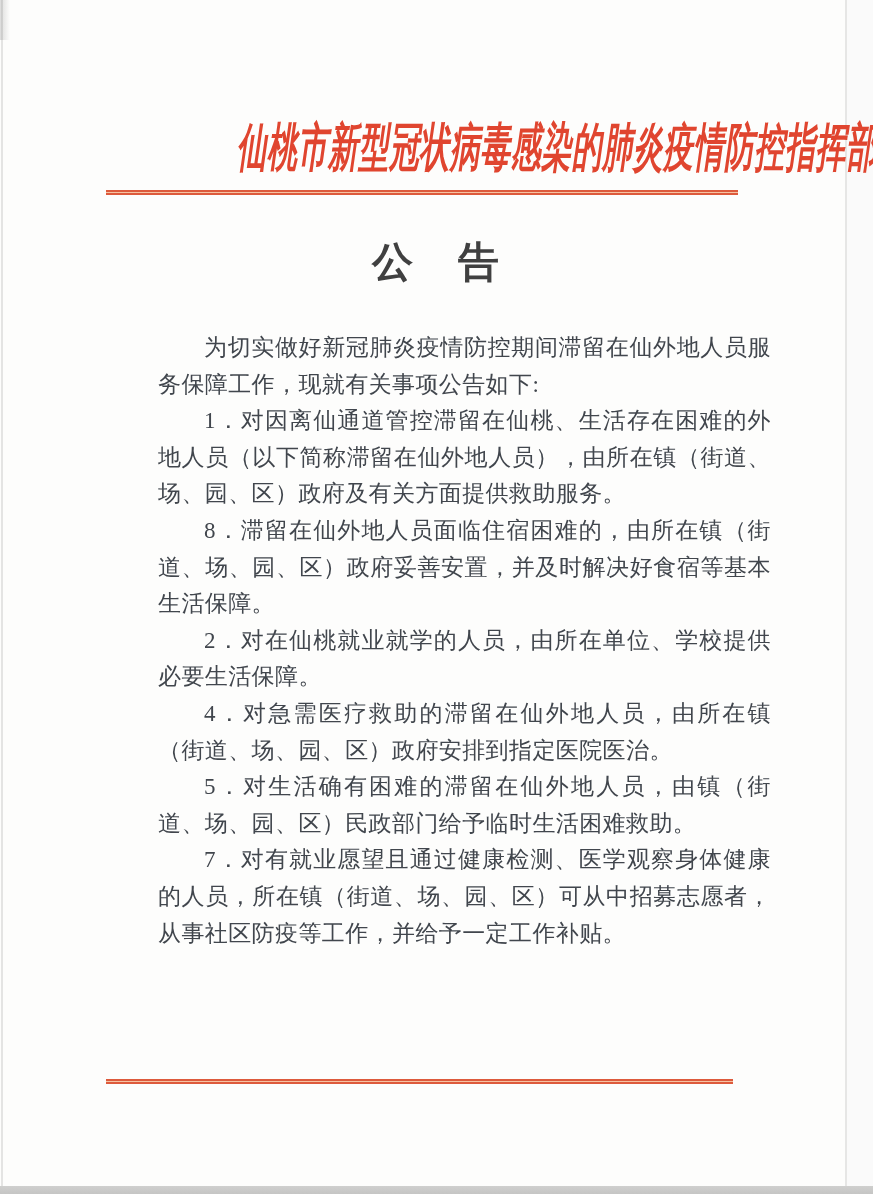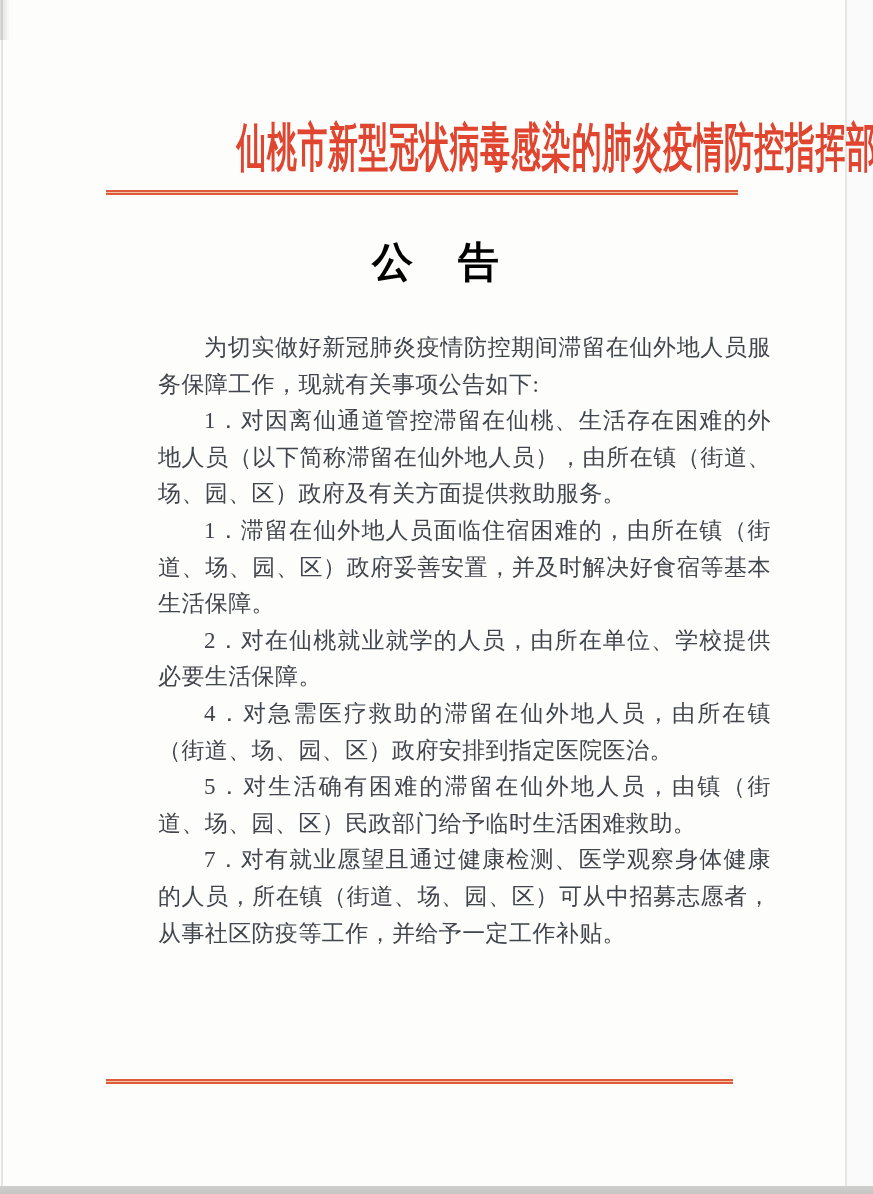--- a/index.html
+++ b/index.html
@@ -61,6 +61,7 @@
     font-size: 52px;
     line-height: 62px;
     white-space: nowrap;
+    font-style: italic;
   }
   .org-title .squeeze {
     display: inline-block;

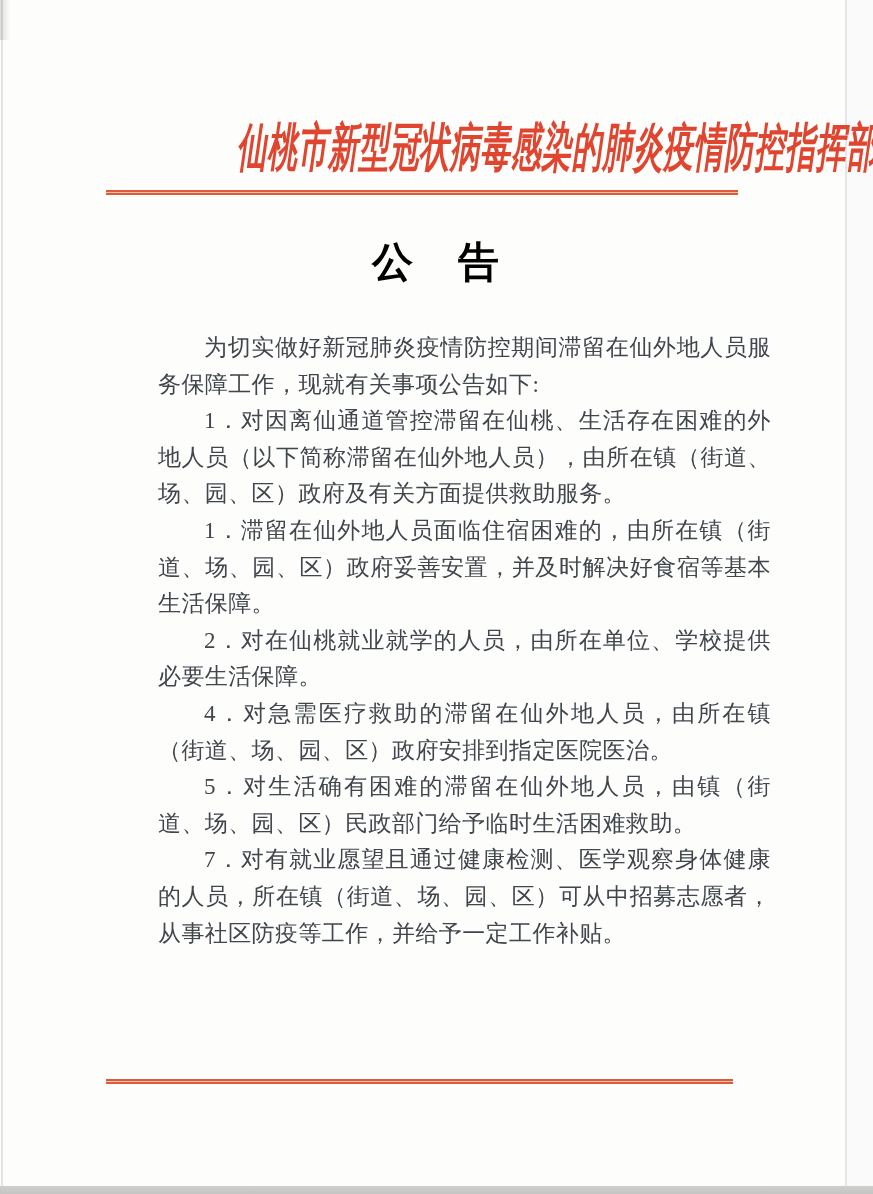--- a/index.html
+++ b/index.html
@@ -121,7 +121,7 @@
 
   <div class="rule rule-top" style="background: linear-gradient(rgb(221, 90, 60) 0px, rgb(221, 90, 60) 34%, rgb(246, 195, 163) 34%, rgb(246, 195, 163) 62%, rgb(221, 90, 60) 62%, rgb(221, 90, 60) 100%);"></div>
 
-  <div class="notice-heading" style="color: #000000;">公　告</div>
+  <div class="notice-heading" style="color: #404040;">公　告</div>
 
   <div class="doc-body" style="color: rgb(65, 70, 77);">
 

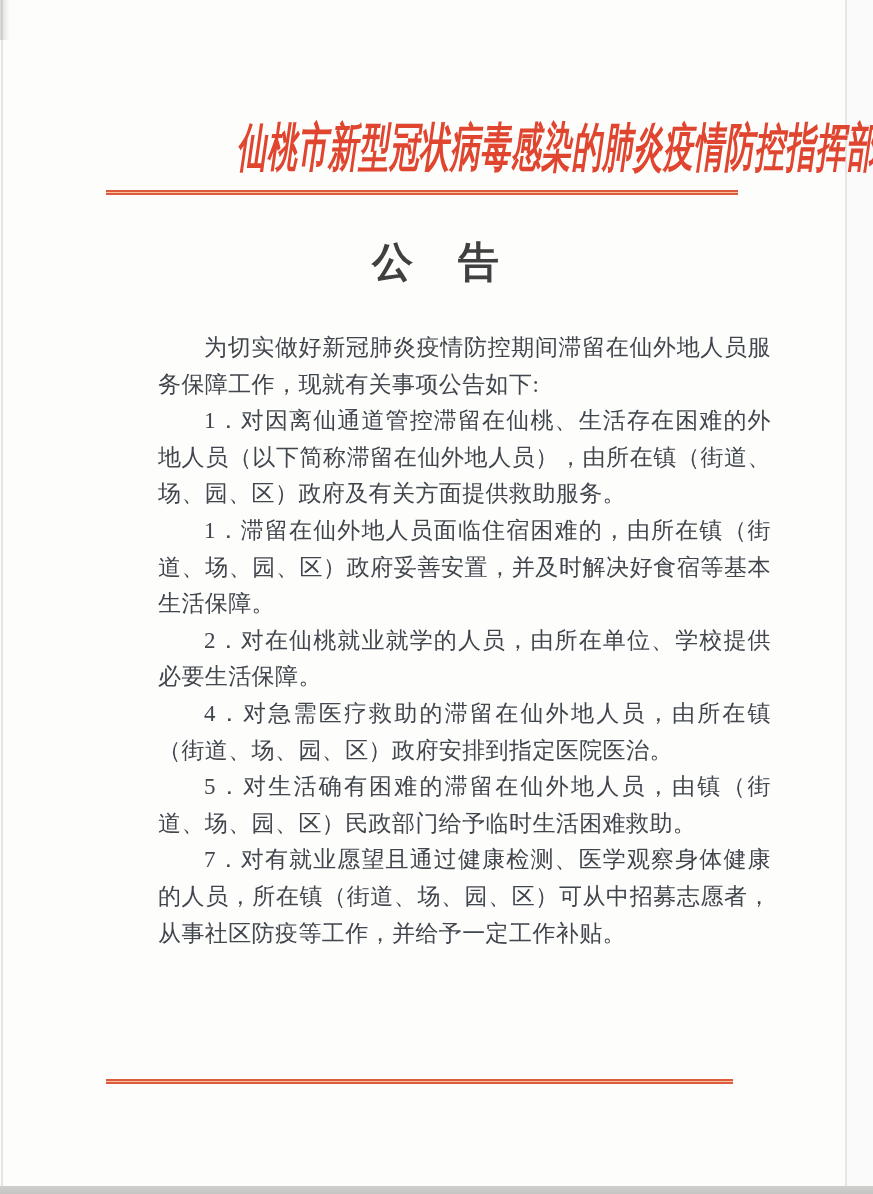--- a/index.html
+++ b/index.html
@@ -127,7 +127,7 @@
 
   <p>为切实做好新冠肺炎疫情防控期间滞留在仙外地人员服务保障工作，现就有关事项公告如下:</p>
       <p>1．对因离仙通道管控滞留在仙桃、生活存在困难的外地人员（以下简称滞留在仙外地人员），由所在镇（街道、场、园、区）政府及有关方面提供救助服务。</p>
-      <p>1．滞留在仙外地人员面临住宿困难的，由所在镇（街道、场、园、区）政府妥善安置，并及时解决好食宿等基本生活保障。</p>
+      <p>8．滞留在仙外地人员面临住宿困难的，由所在镇（街道、场、园、区）政府妥善安置，并及时解决好食宿等基本生活保障。</p>
       <p>2．对在仙桃就业就学的人员，由所在单位、学校提供必要生活保障。</p>
       <p>4．对急需医疗救助的滞留在仙外地人员，由所在镇（街道、场、园、区）政府安排到指定医院医治。</p>
       <p>5．对生活确有困难的滞留在仙外地人员，由镇（街道、场、园、区）民政部门给予临时生活困难救助。</p>

